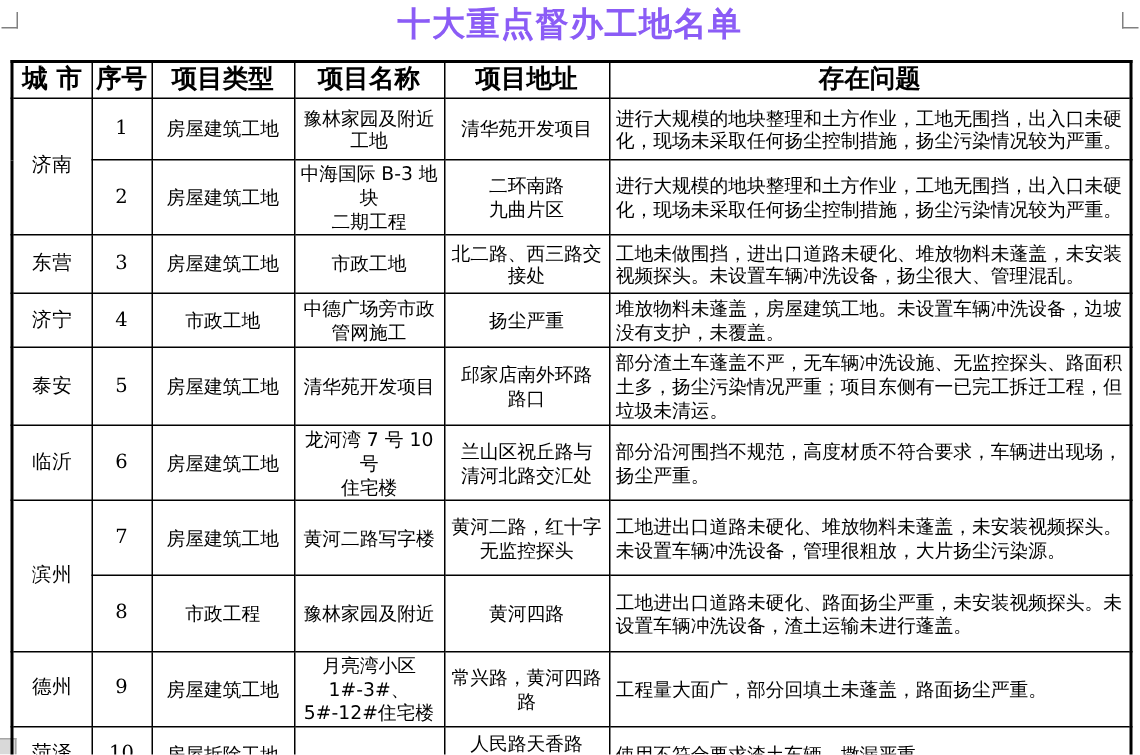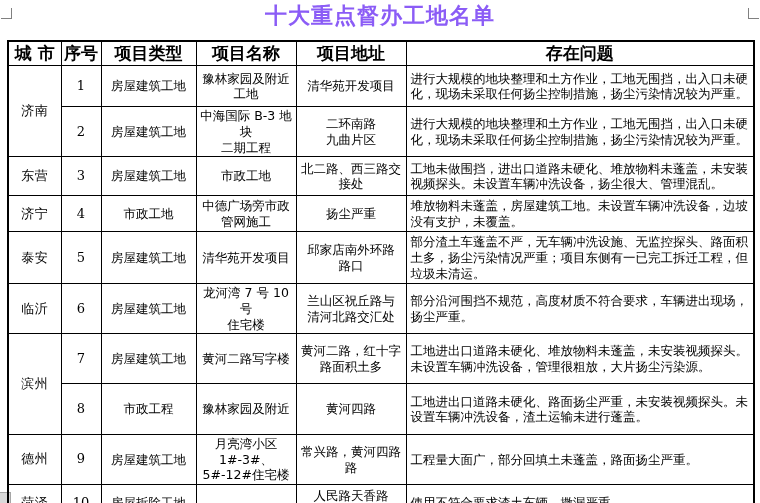--- a/index.html
+++ b/index.html
@@ -134,7 +134,7 @@
       <td>房屋建筑工地</td>
       <td>黄河二路写字楼</td>
       <td>黄河二路，红十字
-路面积土多</td>
+无监控探头</td>
       <td class="prob">工地进出口道路未硬化、堆放物料未蓬盖，未安装视频探头。未设置车辆冲洗设备，管理很粗放，大片扬尘污染源。</td>
     </tr>
 

